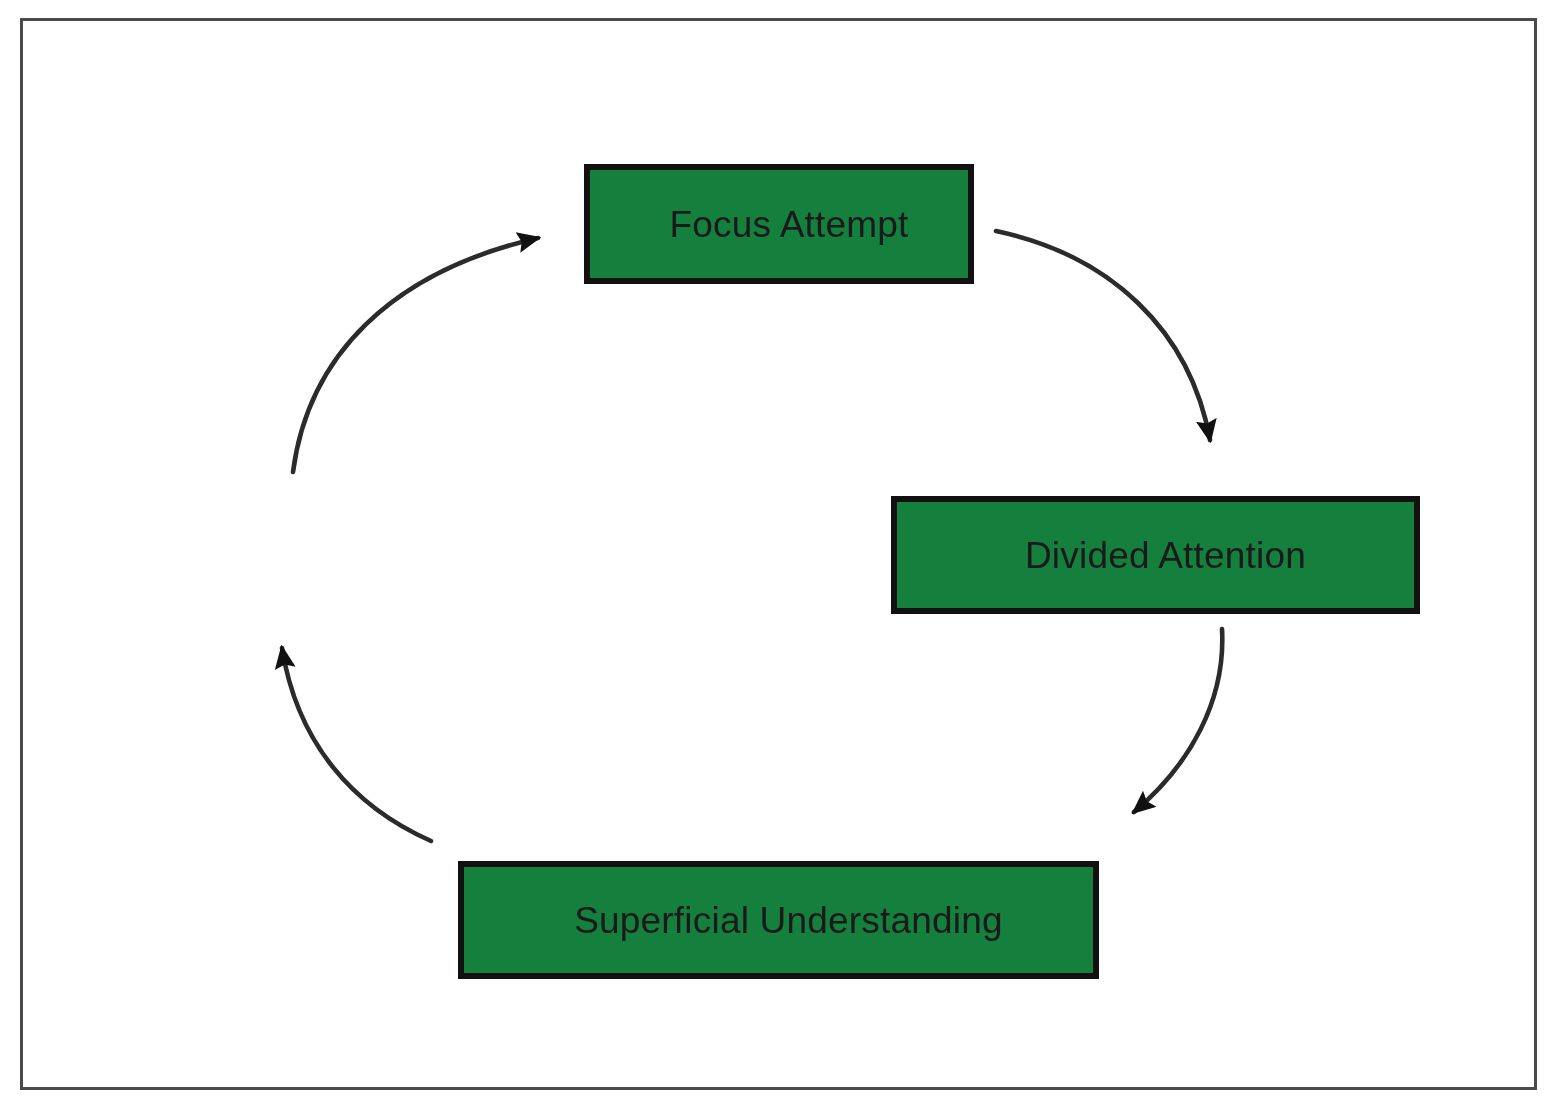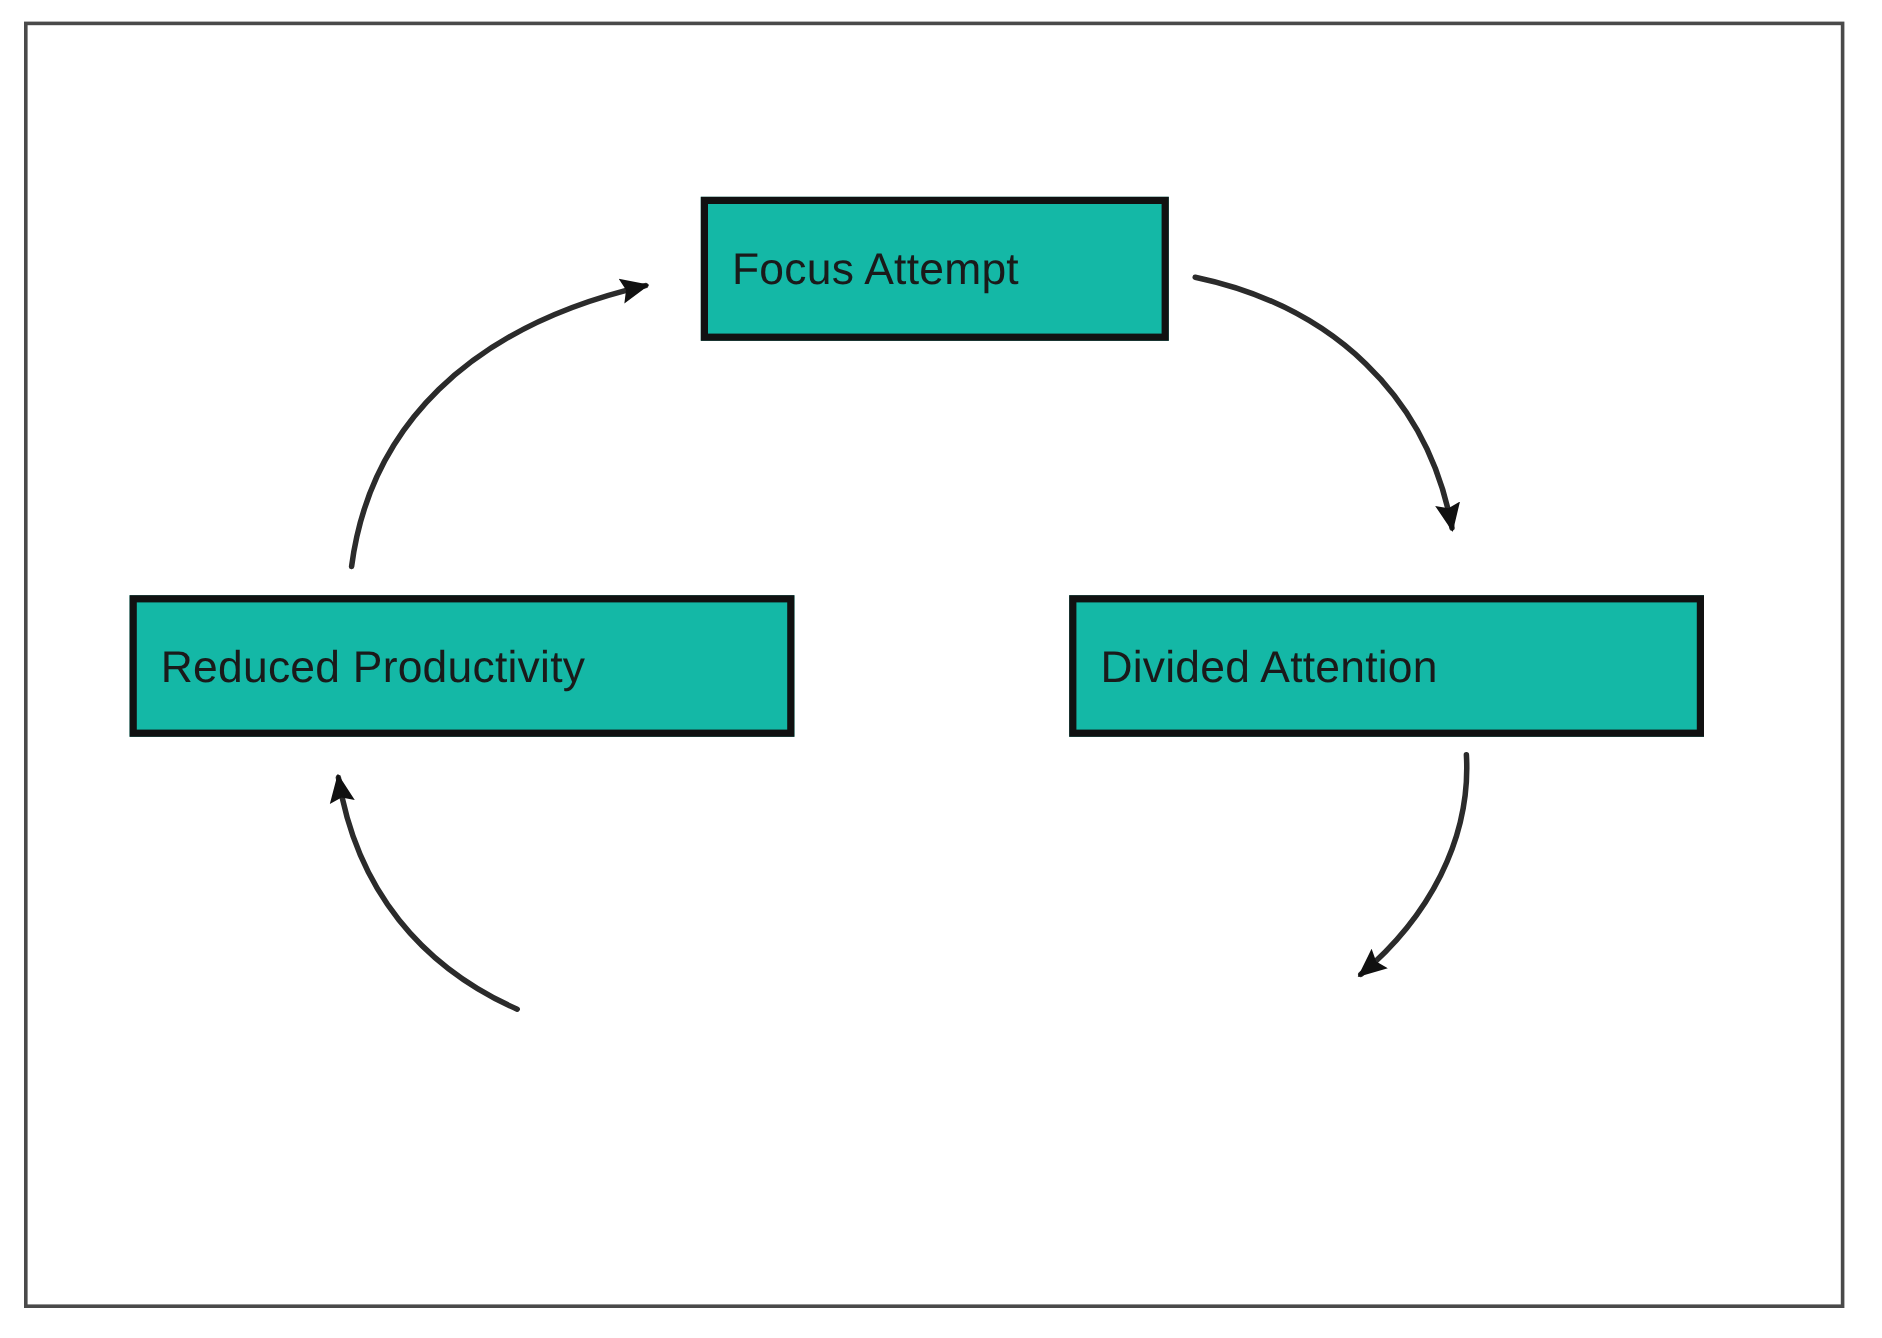--- a/index.html
+++ b/index.html
@@ -43,10 +43,11 @@
   .node {
     position: absolute;
     box-sizing: border-box;
-    background: #14b8a6;
+    background: #15803d;
     border: 6px solid #111111;
     display: flex;
     align-items: center;
+    justify-content: center;
     padding-left: 20px;
   }
   .node-label {

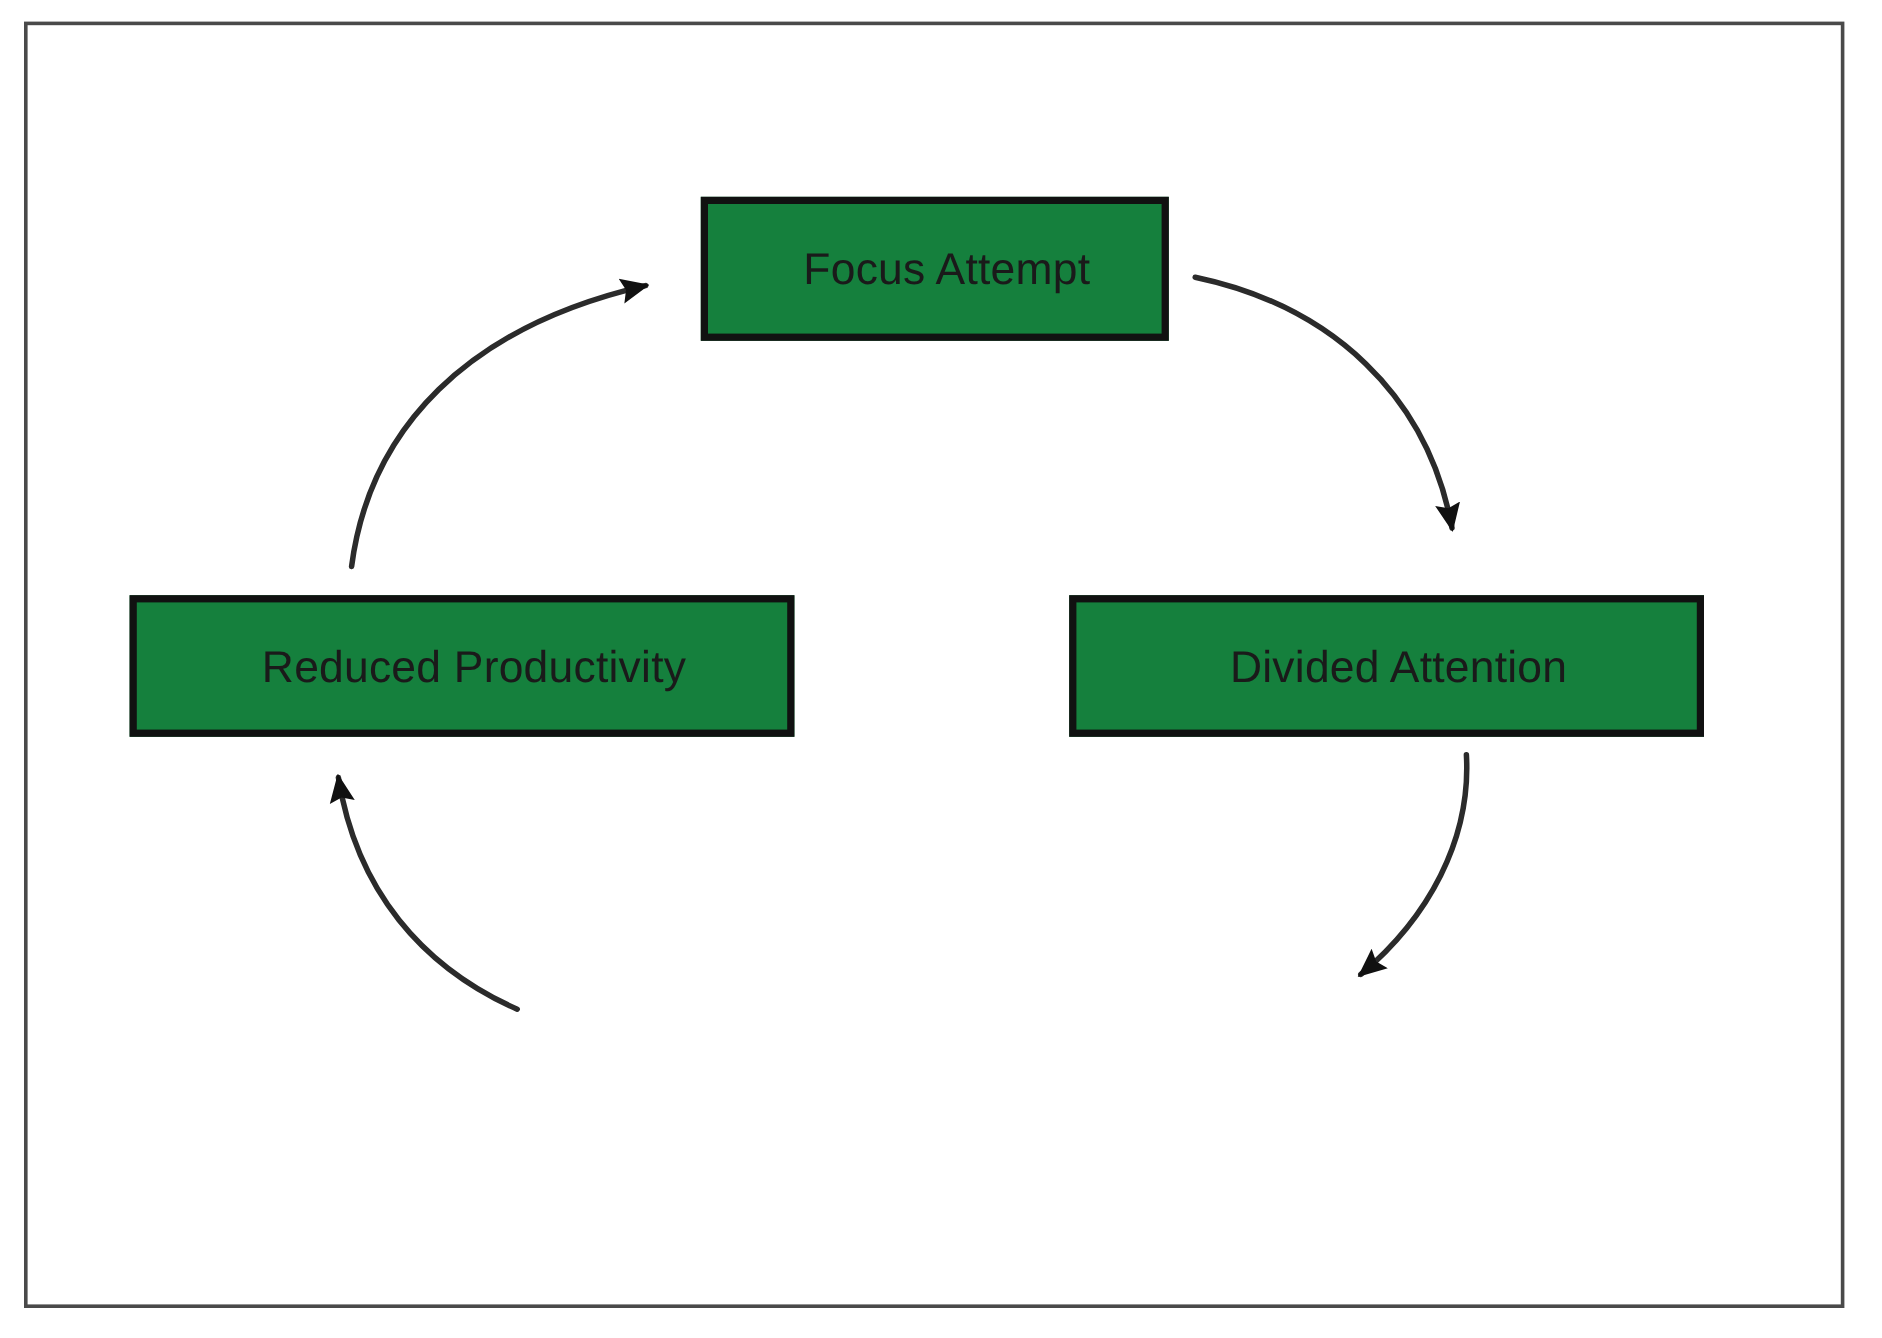--- a/index.html
+++ b/index.html
@@ -116,9 +116,6 @@
   </div>
 
 
-  <div class="node" id="node-reduced-productivity">
-    <span class="node-label">Reduced Productivity</span>
-  </div>
 
 </div>
 

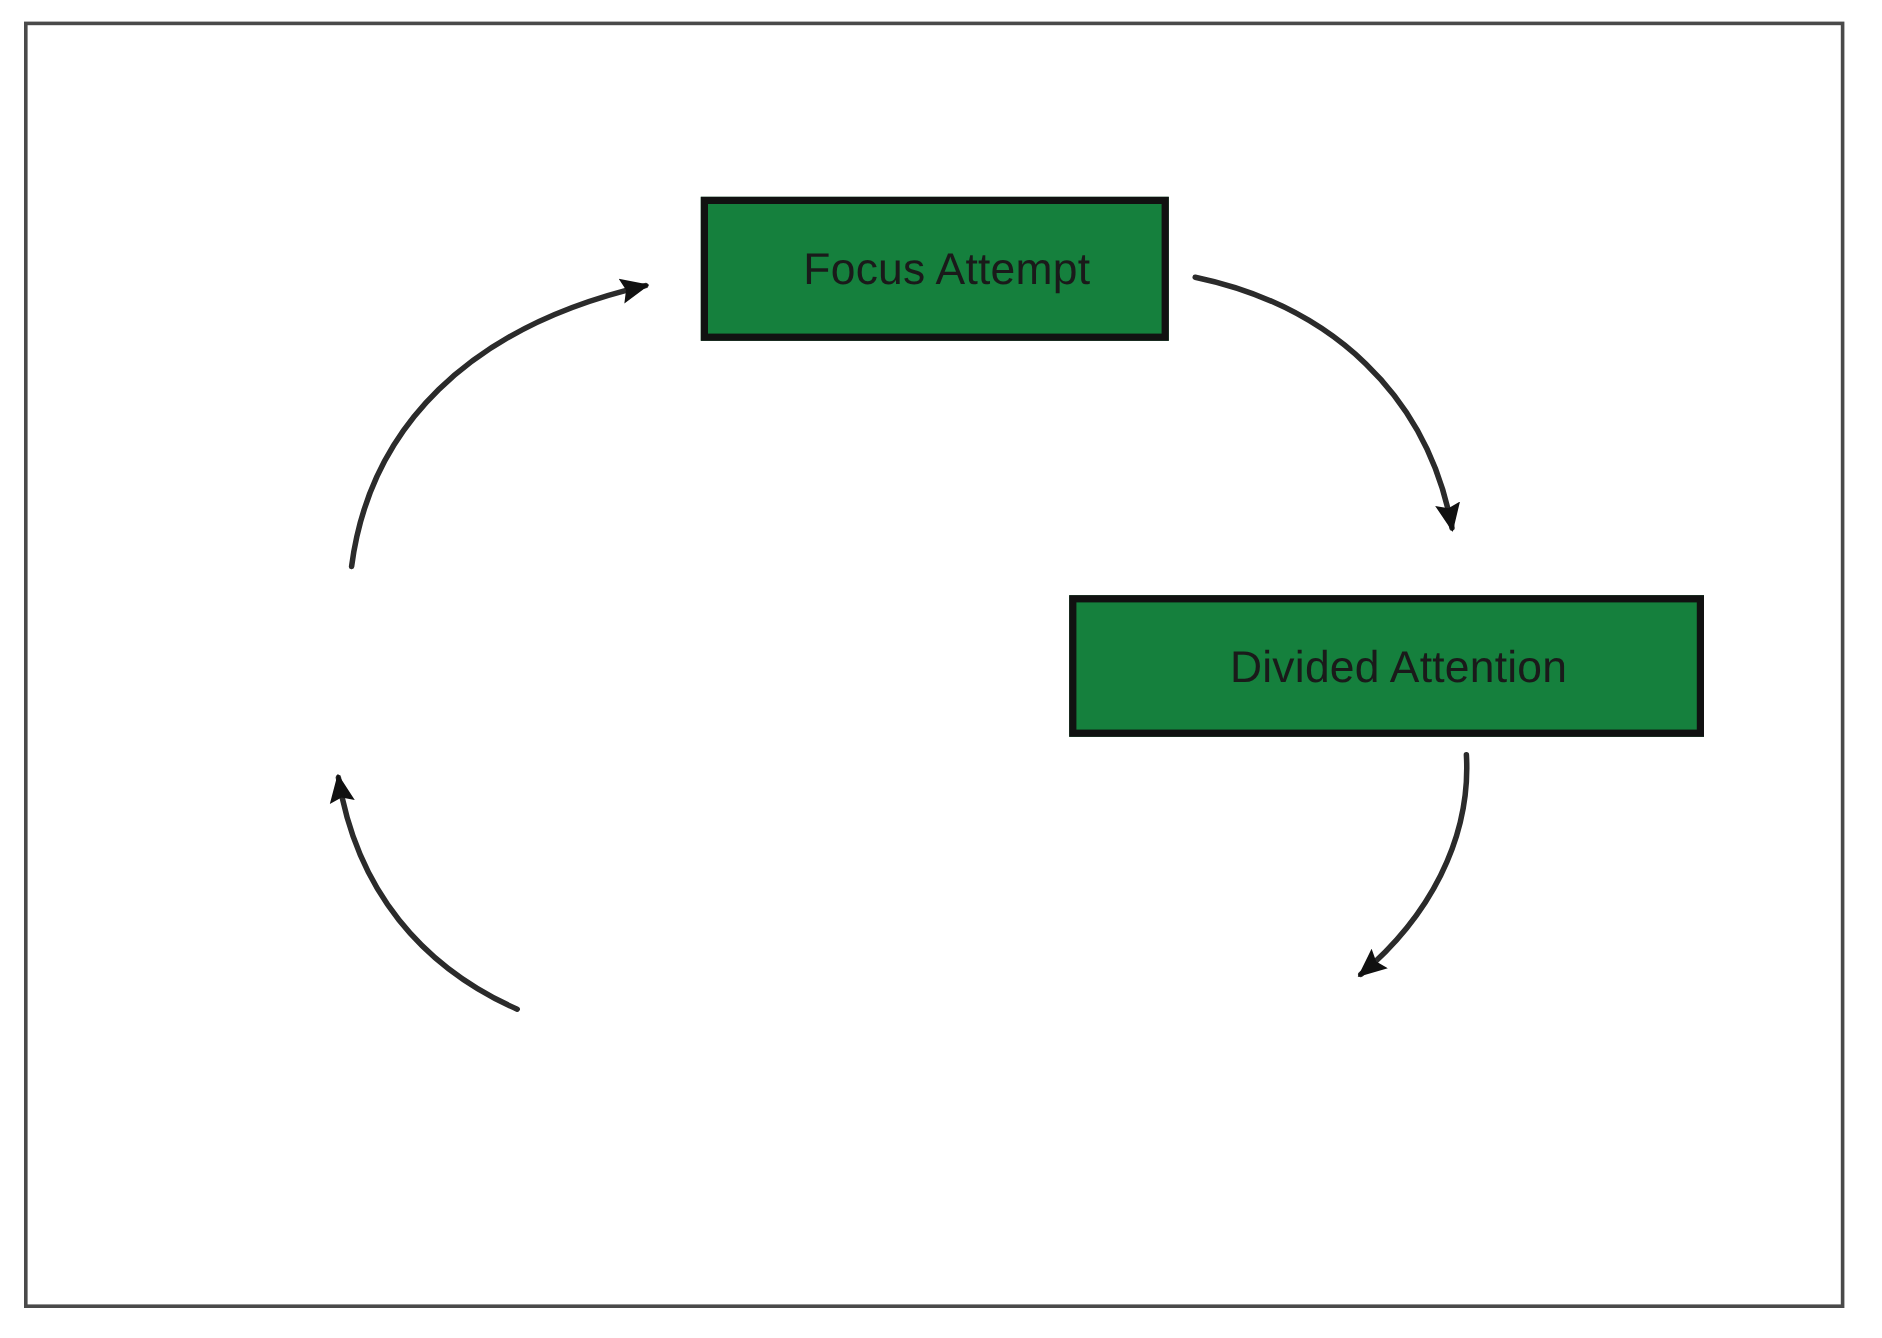--- a/index.html
+++ b/index.html
@@ -115,6 +115,9 @@
     <span class="node-label">Divided Attention</span>
   </div>
 
+  <div class="node" id="node-superficial-understanding">
+    <span class="node-label">Superficial Understanding</span>
+  </div>
 
 
 </div>

